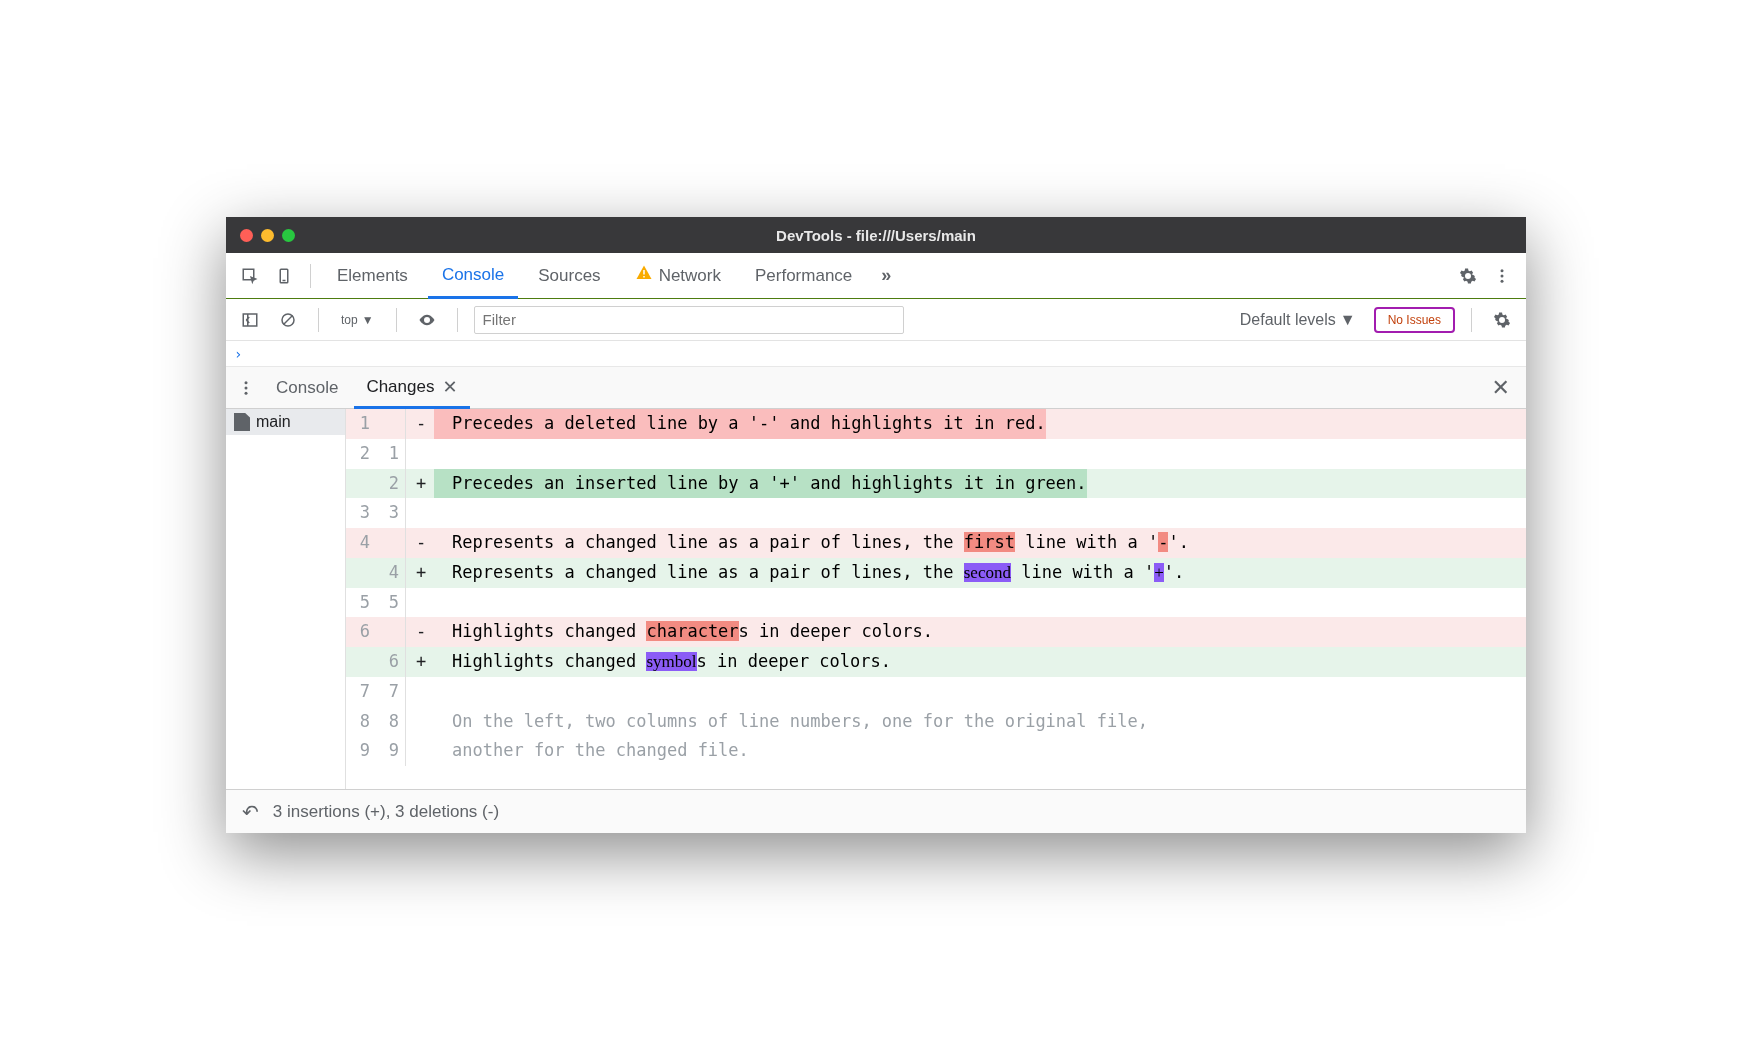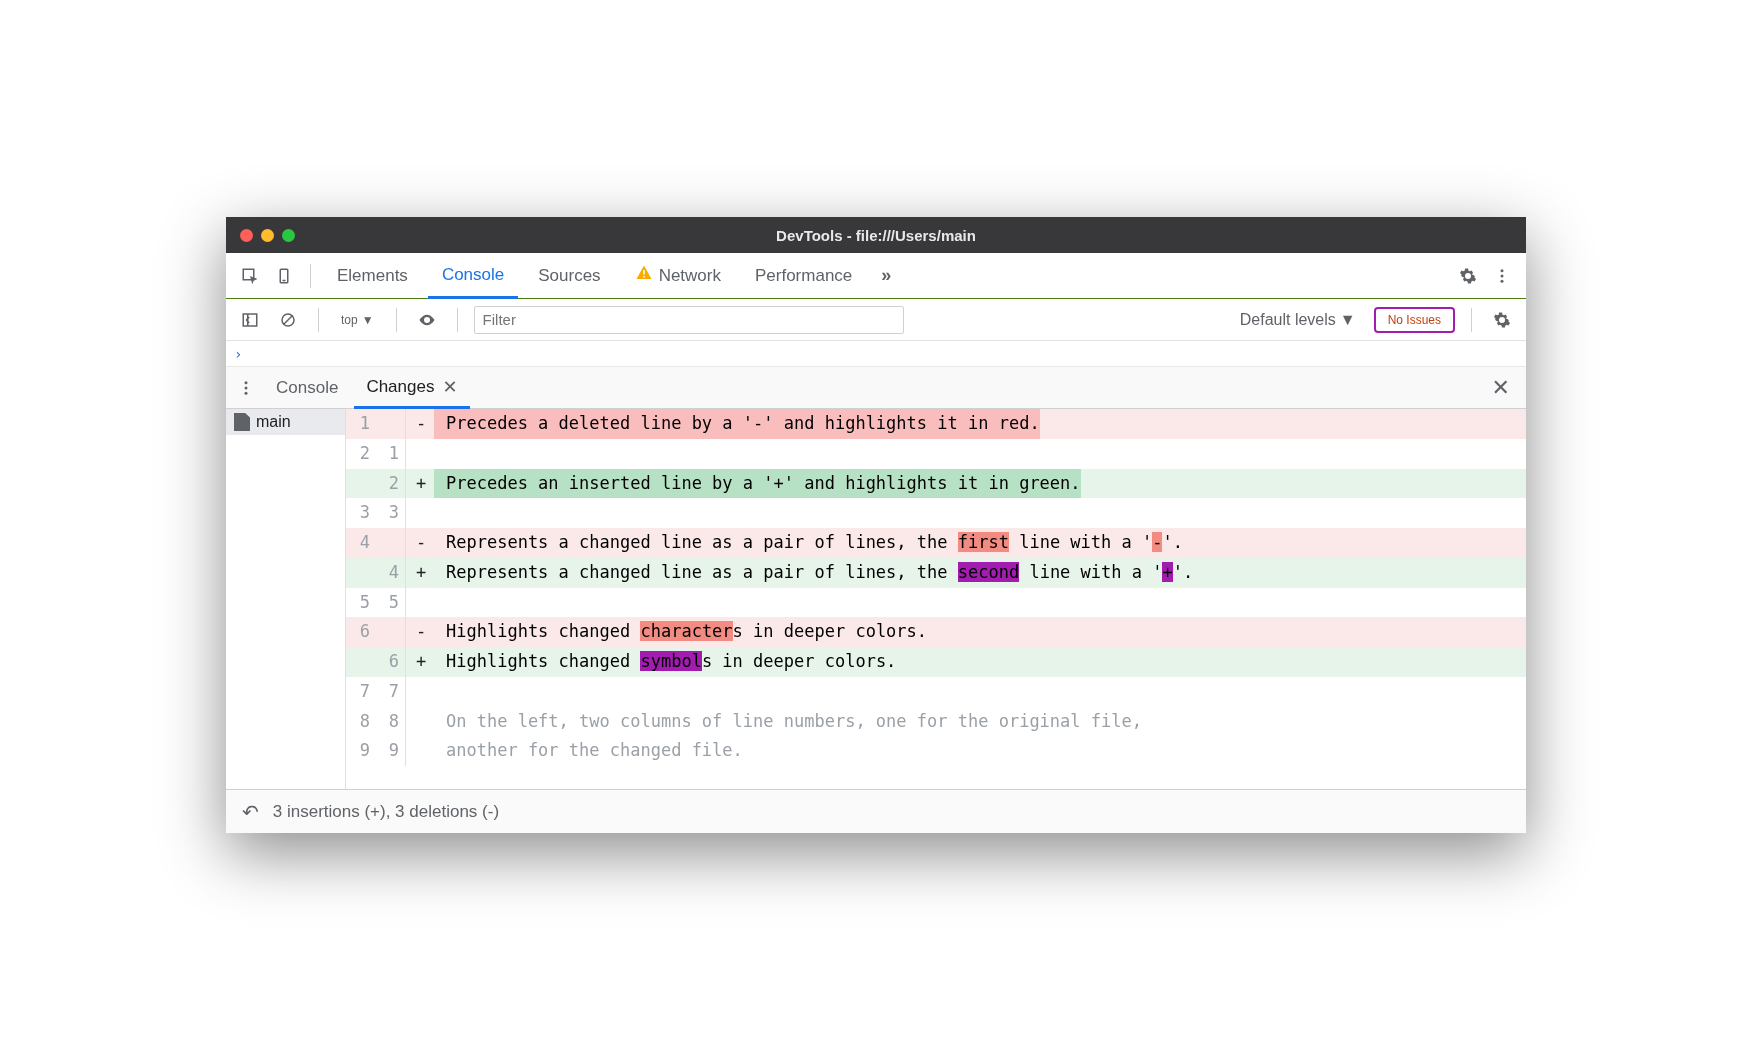--- a/index.html
+++ b/index.html
@@ -45,7 +45,7 @@
 .ln1 { border-right: none; }
 .ln2 { border-right: 1px solid #e0e0e0; margin-right: 2px;}
 .marker { width: 26px; text-align: center; color: #202124; flex-shrink: 0; }
-.content { flex: 1; padding-left: 12px; }
+.content { flex: 1; padding-left: 18px; }
 .row-del { background: #fbe9e9; }
 .row-del .ln, .row-del .marker, .row-del .content { background: #fbe9e9;}
 .row-del .content { background: #fabdbd; display:inline-block; flex: 0 1 auto; }

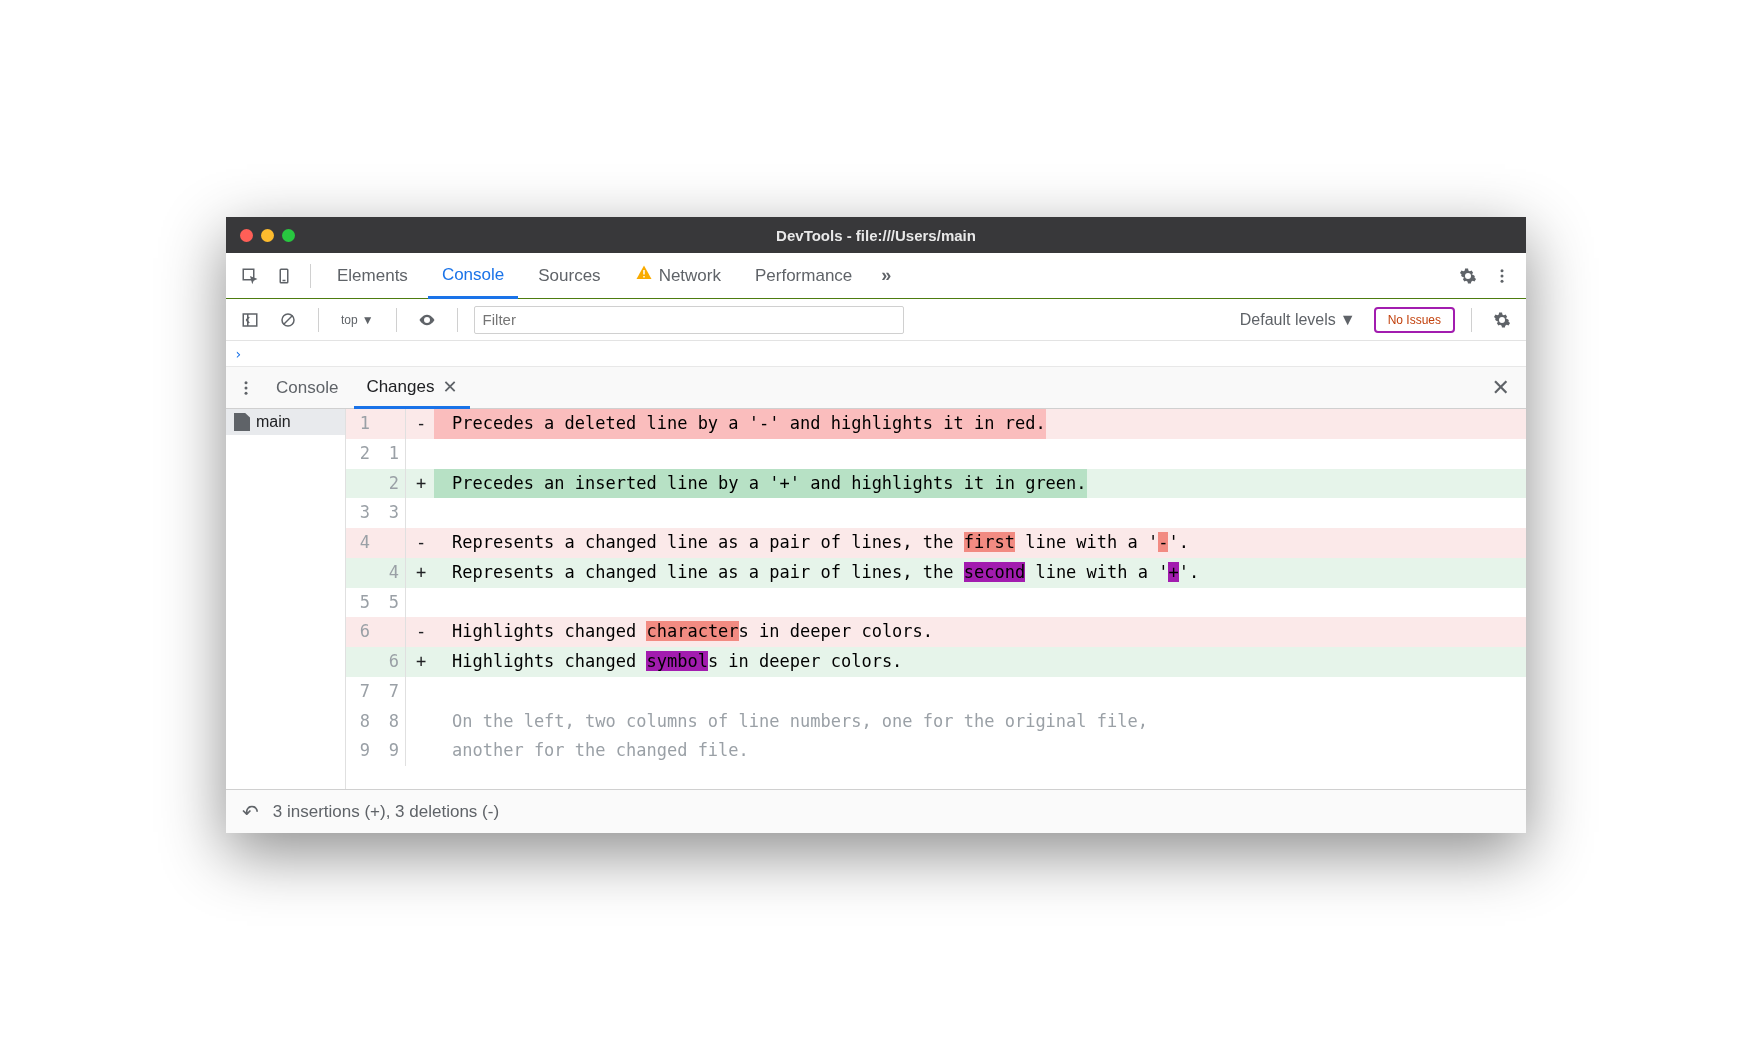--- a/index.html
+++ b/index.html
@@ -55,7 +55,7 @@
 .row-add .content { background: #b7e1c5; display:inline-block; flex: 0 1 auto;}
 .row-add-full .content { flex:1; background: #e6f4ea;}
 .deep-del { background: #f28b82; }
-.deep-add { background: #a21caf; }
+.deep-add { background: #8b5cf6; font-family: Liberation Serif, serif; }
 .row-ctx .content { color: #9aa0a6; }
 
 .changes-footer { height: 44px; border-top: 1px solid #d0d0d0; display: flex; align-items: center; padding: 0 16px; gap: 14px; color: #5f6368; font-size: 17px; background: #fafafa; }

